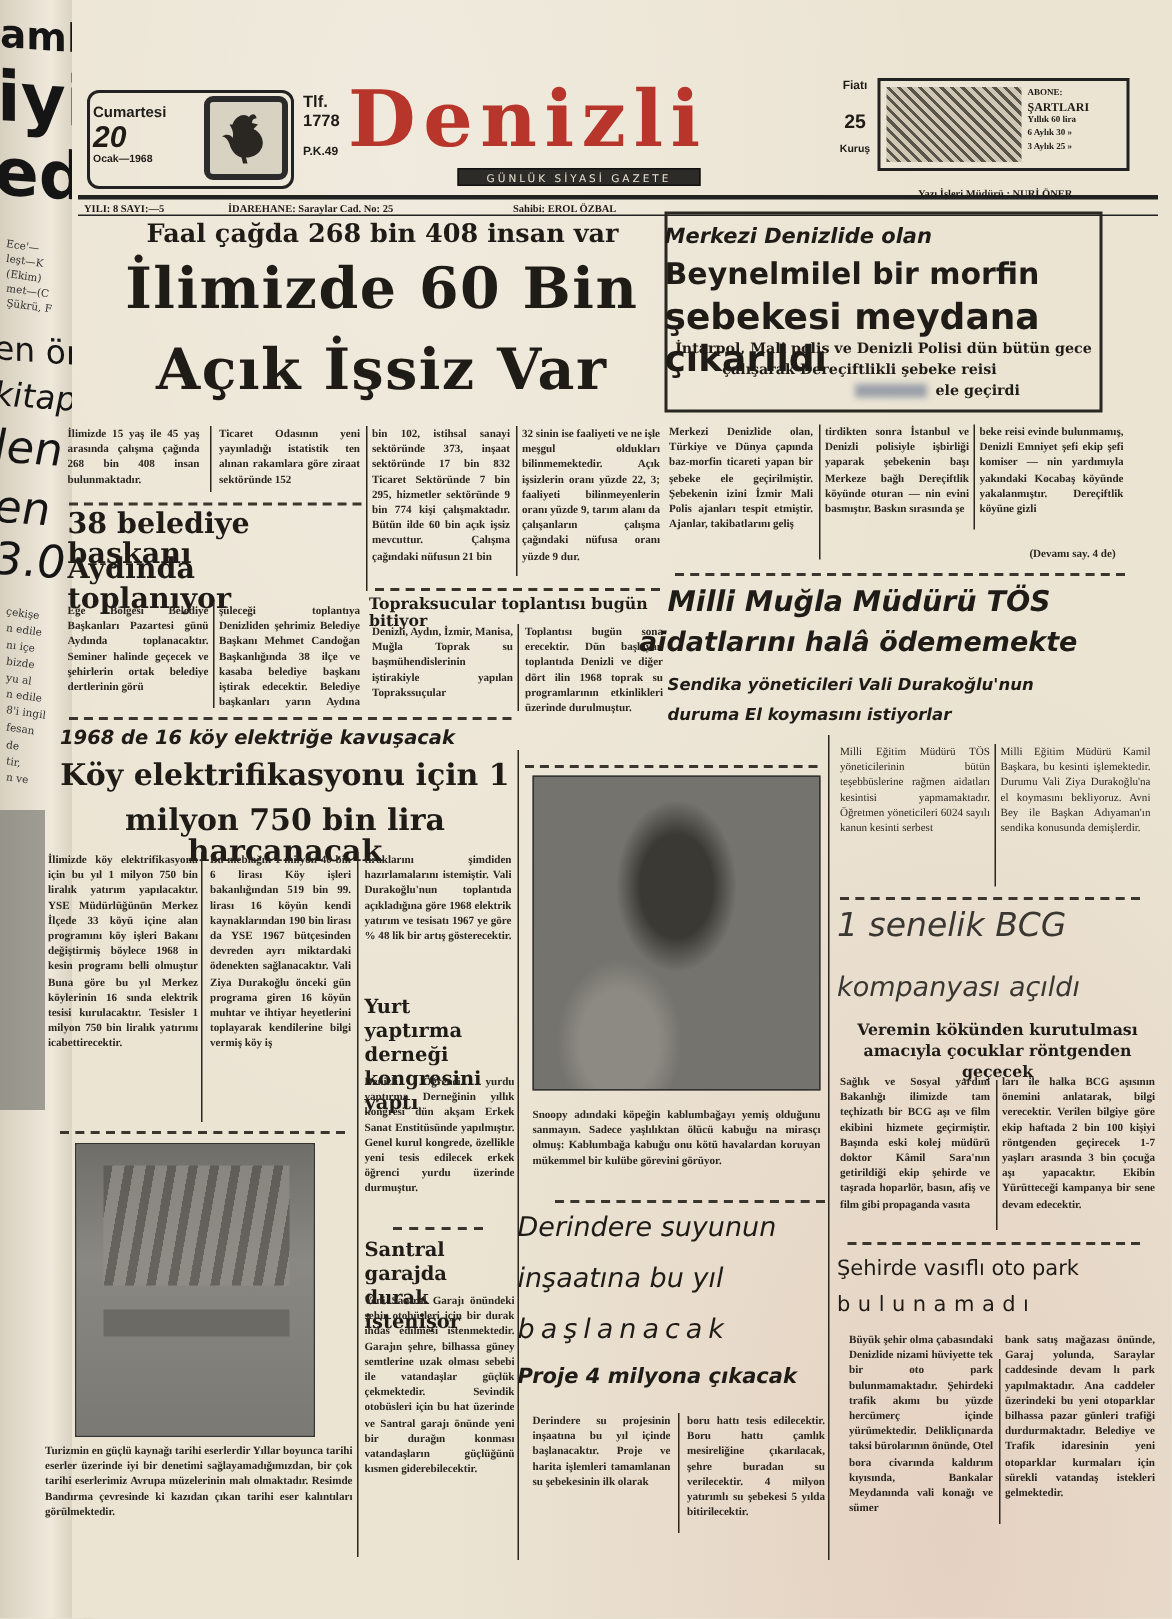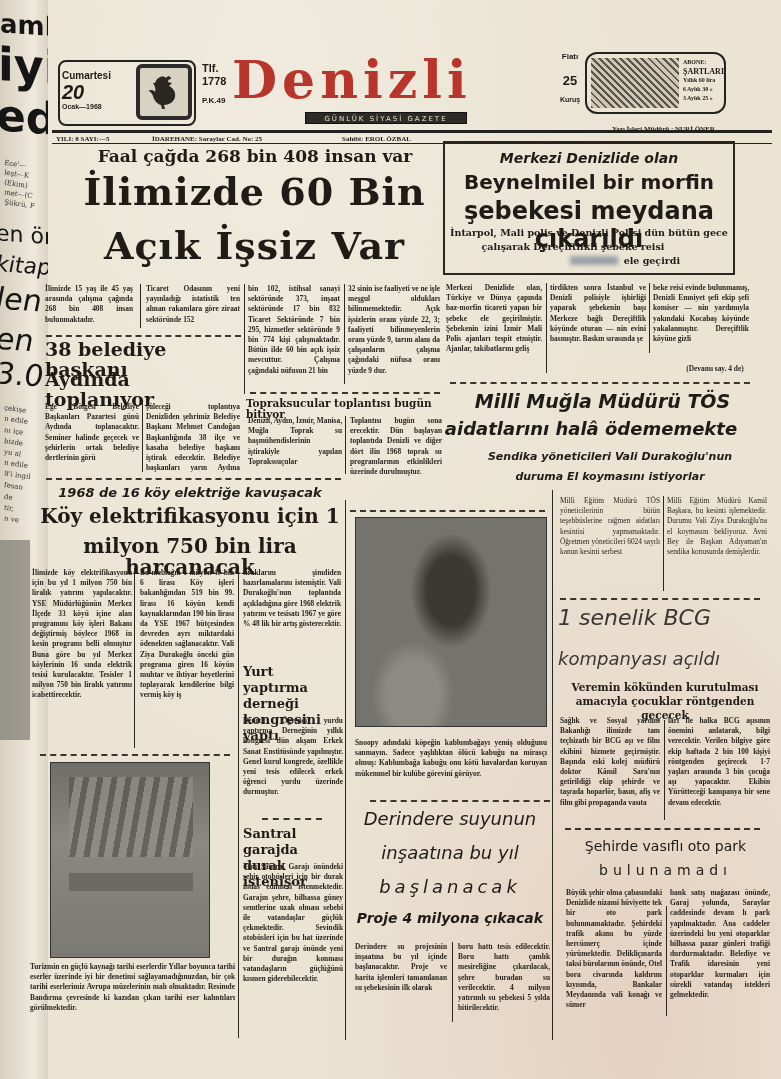--- a/index.html
+++ b/index.html
@@ -23,7 +23,7 @@
 .tagline{left:305px;top:112px;width:162px;height:12px;background:#2d2b28;color:#e8e1d0;font-family:"DejaVu Sans",sans-serif;font-size:7px;letter-spacing:2px;text-align:center;line-height:12px;border:1px solid #111}
 .price{left:555px;top:52px;width:30px;text-align:center;font-family:"Liberation Sans",sans-serif;font-weight:bold}
 .price .l{font-size:8px}.price .v{font-size:13px;margin:12px 0 8px}.price .c{font-size:7px}
-.subs{left:585px;top:52px;width:141px;height:62px;border:2px solid #222;border-radius:12px;display:flex}
+.subs{left:585px;top:52px;width:168px;height:62px;border:2px solid #222;border-radius:0;display:flex}
 .subs .img{width:90px;margin:4px;background:repeating-linear-gradient(45deg,#5a554b 0 2px,#cfc7b4 2px 5px)}
 .subs .txt{font-size:6px;font-weight:bold;line-height:9px;padding-top:4px;font-family:"Liberation Serif",serif}
 .subs .txt .h{font-size:8px}

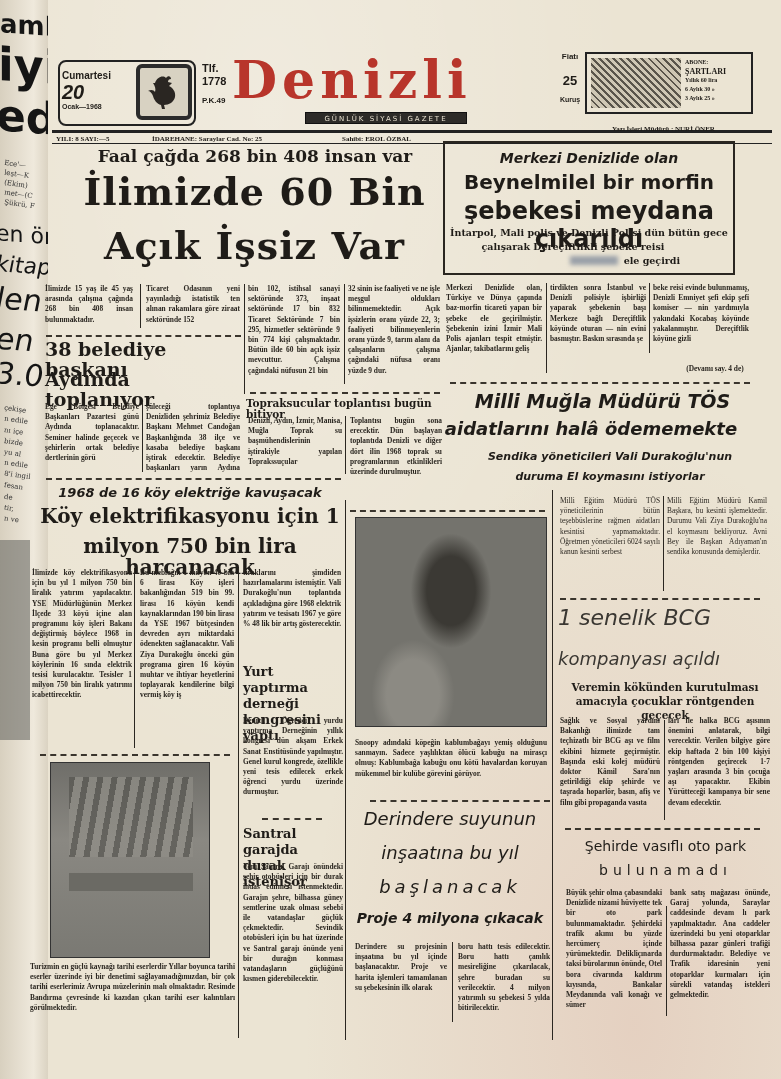--- a/index.html
+++ b/index.html
@@ -30,7 +30,7 @@
 .strip{left:52px;top:130px;width:720px;height:14px;border-top:3px solid #222;border-bottom:1px solid #222;font-family:"Liberation Serif",serif;font-size:7px;font-weight:bold}
 .strip span{position:absolute;top:2px}
 .hd{font-family:"DejaVu Serif",serif;font-weight:bold;text-align:center;line-height:1.05}
-.hdsans{font-family:"DejaVu Sans",sans-serif;font-weight:bold;text-align:center}
+.hdsans{font-family:"DejaVu Sans",sans-serif;font-weight:bold;}
 .italic{font-style:italic}
 .col{font-family:"Liberation Serif",serif;font-size:7.4px;line-height:10.2px;font-weight:bold;color:#2a2620;text-align:justify;overflow:hidden}
 .vr{position:absolute;width:1px;background:#2a2620}

